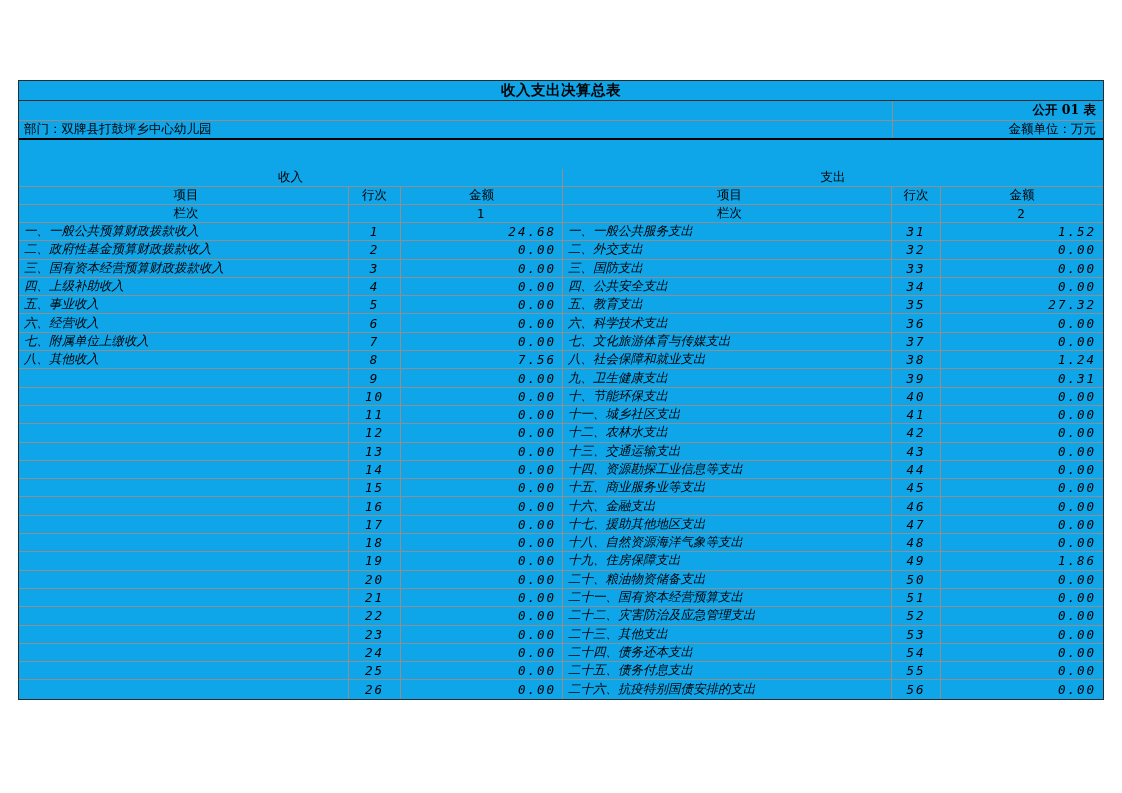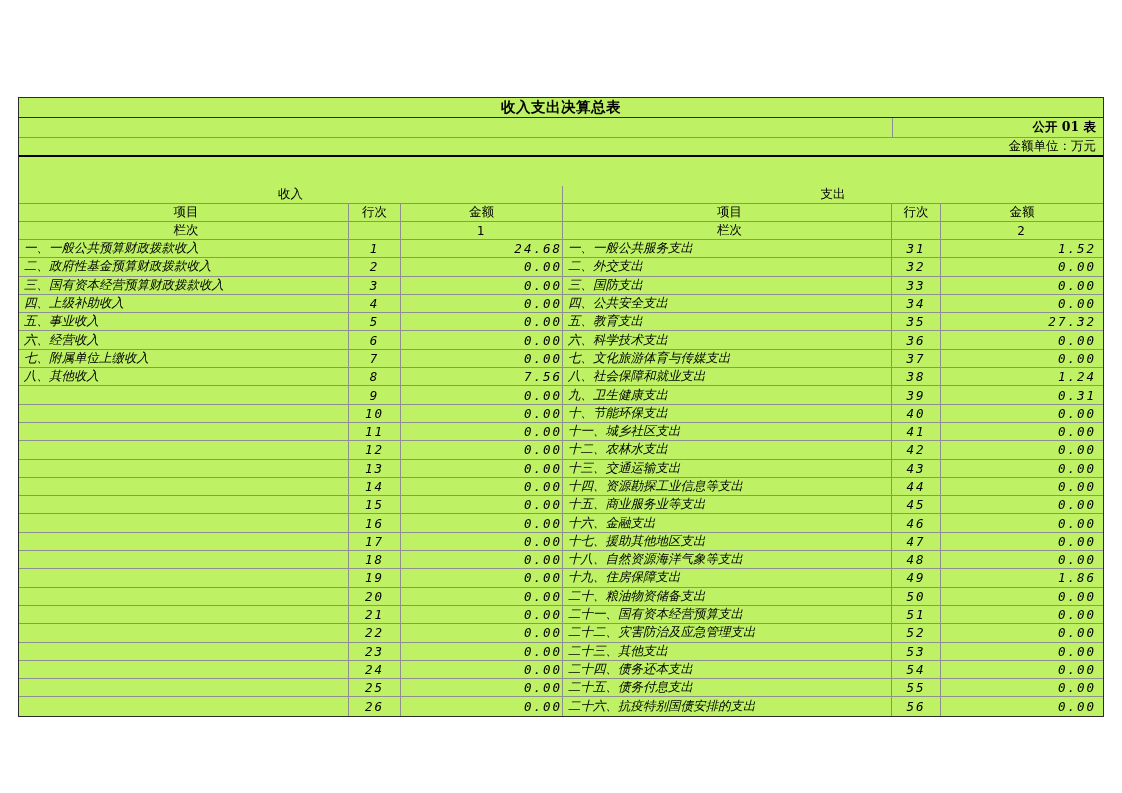--- a/index.html
+++ b/index.html
@@ -13,10 +13,10 @@
   }
   .doc-table {
     position: absolute;
-    left: 18px; top: 97px;
+    left: 18px; top: 80px;
     width: 1086px;
     border: 1px solid #2b2b2b;
-    background: #bef264;
+    background: #0ea5e9;
   }
   .row { display: flex; width: 100%; }
   .cell {

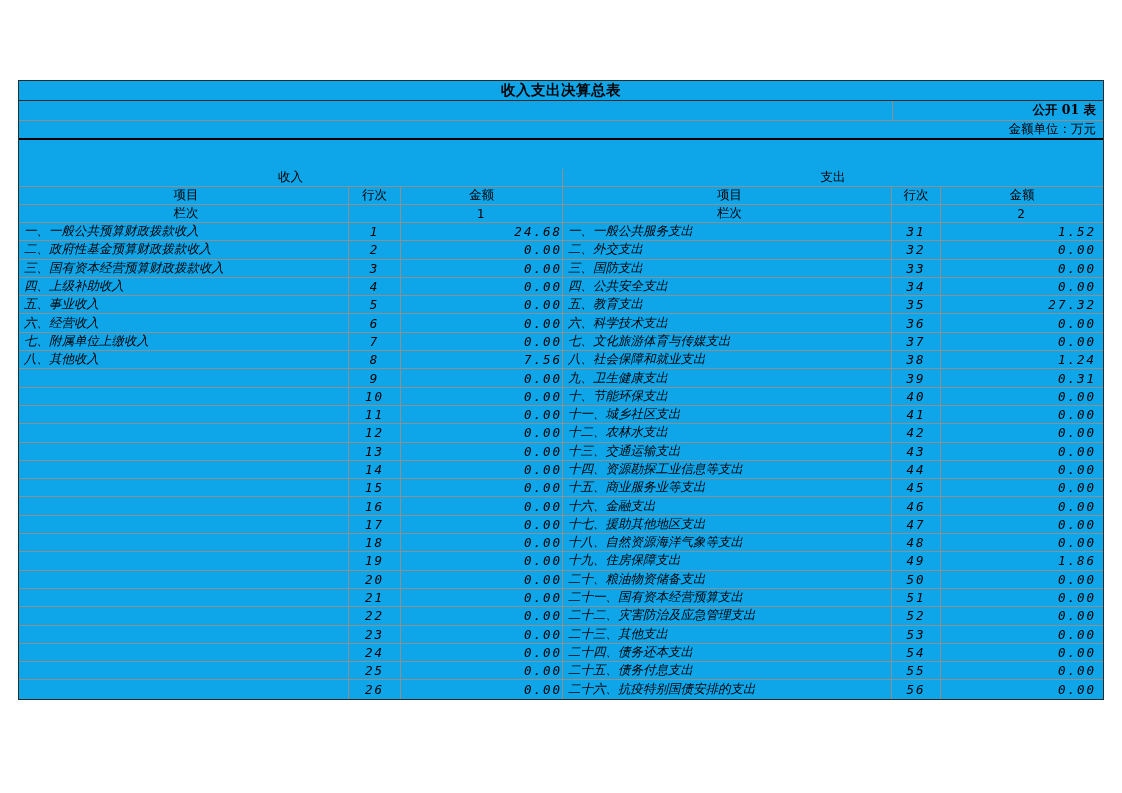--- a/index.html
+++ b/index.html
@@ -82,6 +82,7 @@
   </div>
 
   <div class="row meta-row meta-row-2">
+    <div class="cell meta-left">部门：双牌县打鼓坪乡中心幼儿园</div>
     <div class="cell meta-right">金额单位：万元</div>
   </div>
 

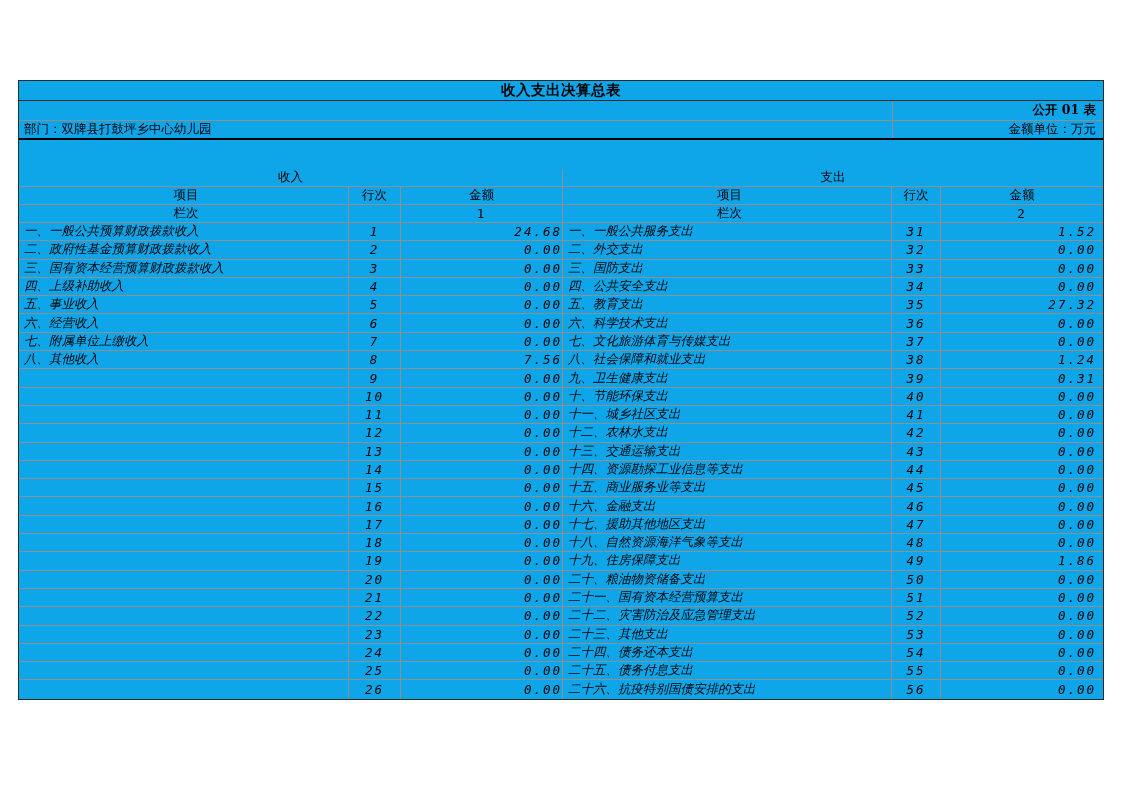--- a/index.html
+++ b/index.html
@@ -54,7 +54,7 @@
 
   .c-item { width: 330px; padding-left: 5px; justify-content: flex-start; }
   .c-line { width: 52px; justify-content: center; }
-  .c-amt  { width: 162px; justify-content: flex-end; padding-right: 0; }
+  .c-amt  { width: 162px; justify-content: flex-end; padding-right: 6px; }
   .c-item2 { width: 329px; padding-left: 5px; justify-content: flex-start; }
   .c-line2 { width: 49px; justify-content: center; }
   .c-amt2  { flex: 1; justify-content: flex-end; padding-right: 7px; border-right: none; }

